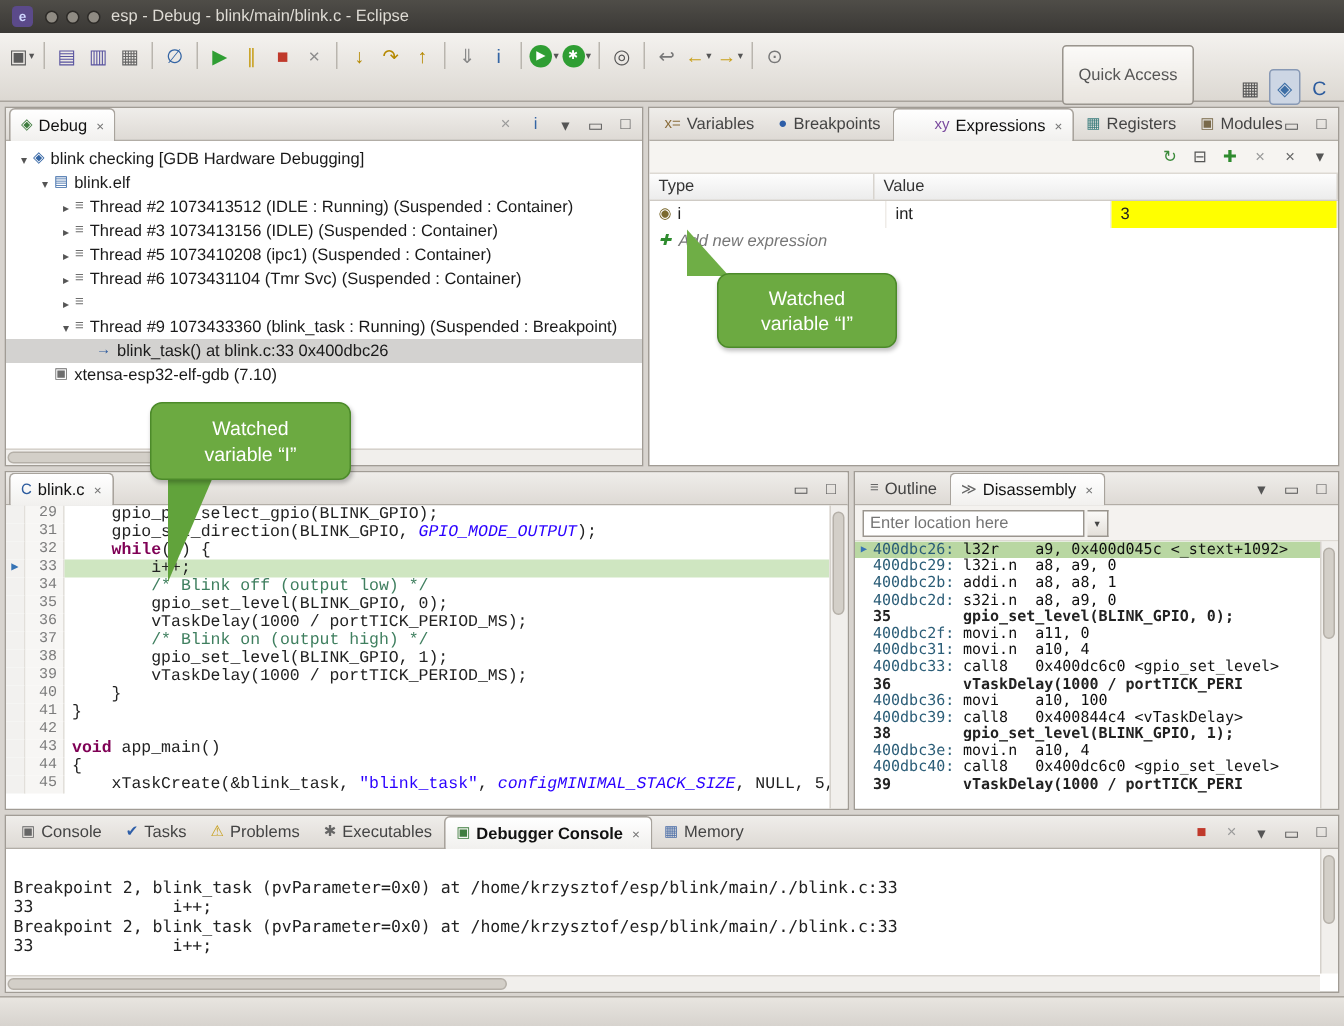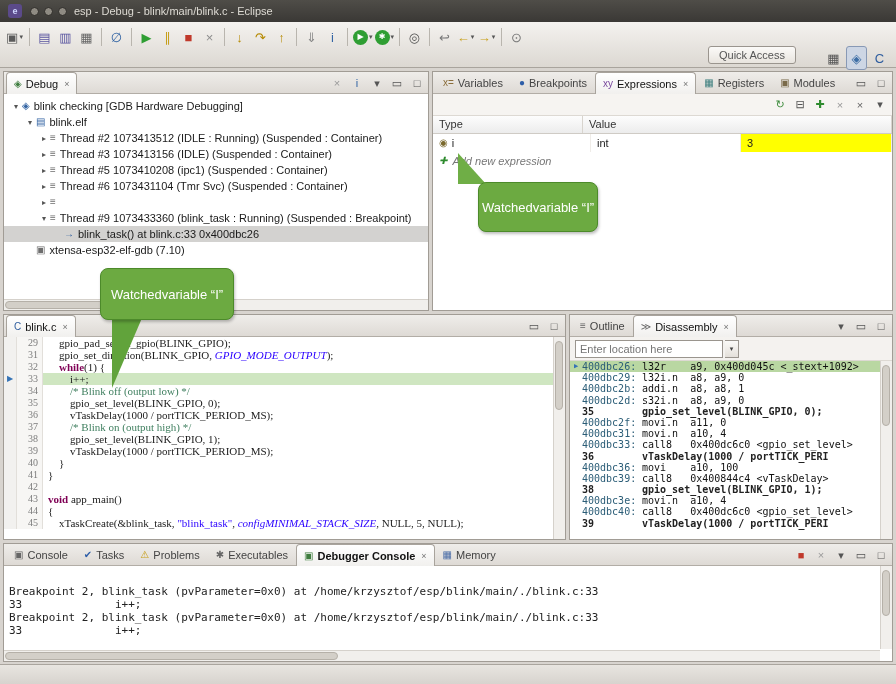--- a/index.html
+++ b/index.html
@@ -20,7 +20,7 @@
 .tbtn .g.circ{width:15px;height:15px;border-radius:50%;font-size:8px;display:inline-flex;align-items:center;justify-content:center}
 .tbtn .dd{font-size:7px;color:#555;margin-left:1px}
 .tb-sep{width:1px;height:18px;background:#b9b5ae;margin:0 4px}
-.qa{position:absolute;right:100px;top:24px;padding:2px 10px;border:1px solid #9a958e;border-radius:3px;background:linear-gradient(#fbfaf8,#e8e4de);color:#555;font-size:11px}
+.qa{position:absolute;right:100px;top:8px;padding:13px 10px;border:1px solid #9a958e;border-radius:3px;background:linear-gradient(#fbfaf8,#e8e4de);color:#555;font-size:11px}
 #persp{position:absolute;right:6px;top:24px;display:flex;gap:2px;align-items:center}
 #persp .tbtn.active{background:#cdd6e4;border:1px solid #8899b5}
 

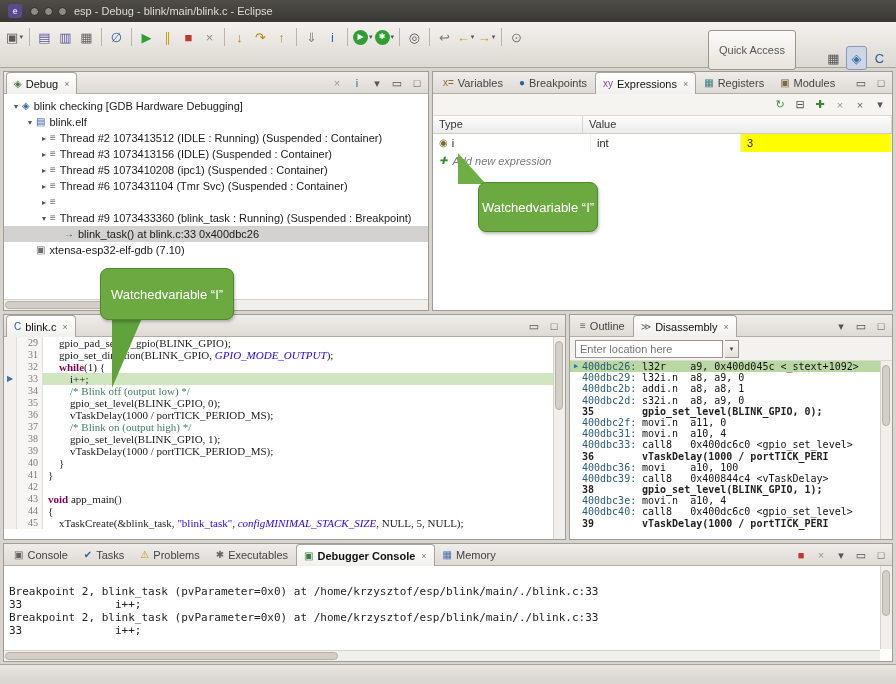--- a/index.html
+++ b/index.html
@@ -294,7 +294,7 @@
           <span class="tlab">Breakpoints</span>
         </span>
         <span class="tab active">
-          <span class="tic" style="color: rgb(122, 74, 158);">xy</span>
+          <span class="tic" style="color: rgb(122, 74, 158); margin-left: 20px;">xy</span>
           <span class="tlab">Expressions</span>
           <span class="tx">×</span>
         </span>

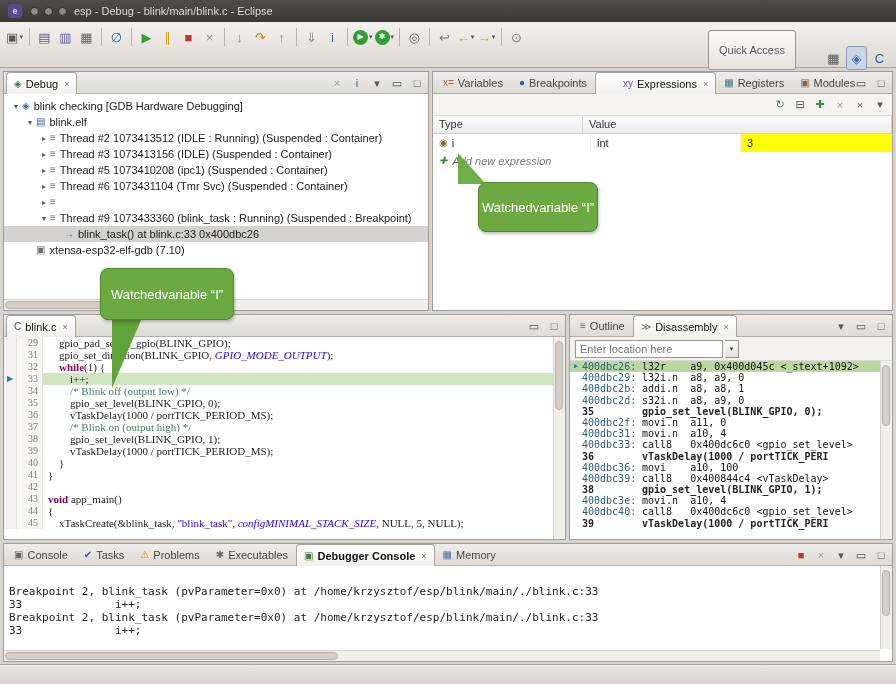--- a/index.html
+++ b/index.html
@@ -97,7 +97,7 @@
 .statusbar{position:absolute;left:0;right:0;bottom:0;height:20px;background:linear-gradient(#e8e5e0,#d7d3ce);border-top:1px solid #aaa59e}
 
 
-.callout{position:absolute;z-index:60;background:linear-gradient(#7cb85a,#61a33b);border:1px solid #4c8a2a;border-radius:8px;color:#fff;font-size:13px;display:flex;flex-direction:row;align-items:center;justify-content:center;text-align:center;line-height:17px;box-shadow:1px 2px 3px rgba(0,0,0,.25)}
+.callout{position:absolute;z-index:60;background:linear-gradient(#7cb85a,#61a33b);border:1px solid #4c8a2a;border-radius:8px;color:#fff;font-size:13px;display:flex;flex-direction:column;align-items:center;justify-content:center;text-align:center;line-height:17px;box-shadow:1px 2px 3px rgba(0,0,0,.25)}
 #callout-editor{left:100px;top:268px;width:134px;height:52px}
 #callout-expr{left:478px;top:182px;width:120px;height:50px}
 .tail{position:absolute;z-index:59;width:0;height:0}

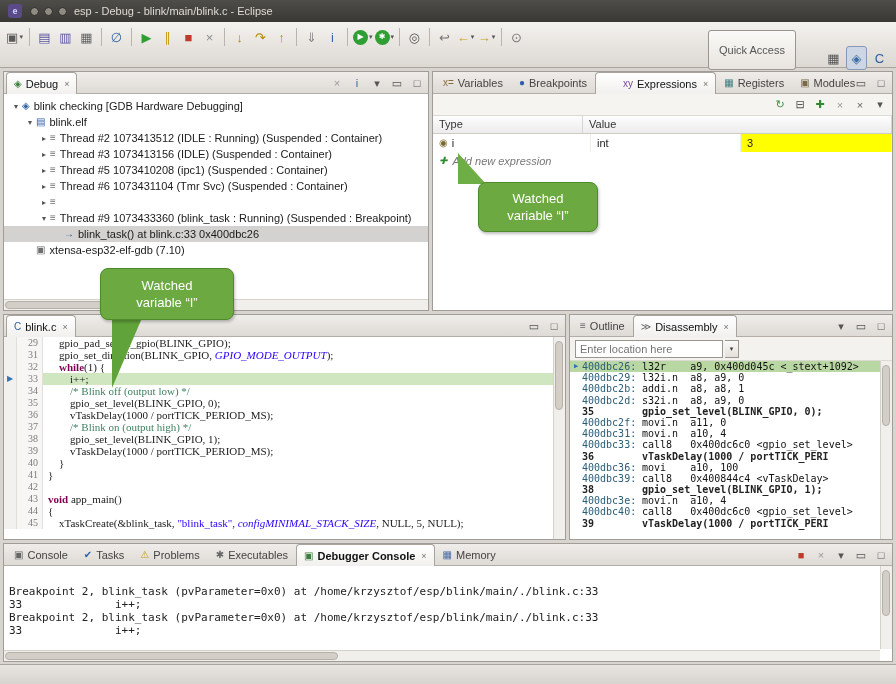--- a/index.html
+++ b/index.html
@@ -60,7 +60,7 @@
 
 
 #editor-panel{left:3px;top:314px;width:563px;height:226px}
-#code{position:absolute;left:0;right:12px;top:22px;bottom:0;overflow:hidden;background:#fff;font-family:Liberation Serif, serif;font-size:11px}
+#code{position:absolute;left:0;right:12px;top:22px;bottom:0;overflow:hidden;background:#fff;font-family:Liberation Mono, monospace;font-size:11px}
 .cl{display:flex;height:12px;line-height:12px;white-space:pre}
 .ann{flex:0 0 13px;background:#f2f1ef;border-right:1px solid #e2dfda;color:#3573b5;font-size:8px;text-align:center;line-height:12px}
 .lnum{flex:0 0 26px;background:#f7f6f4;color:#7c7c7c;text-align:right;padding-right:4px;border-right:1px solid #e2dfda;font-size:10px}

